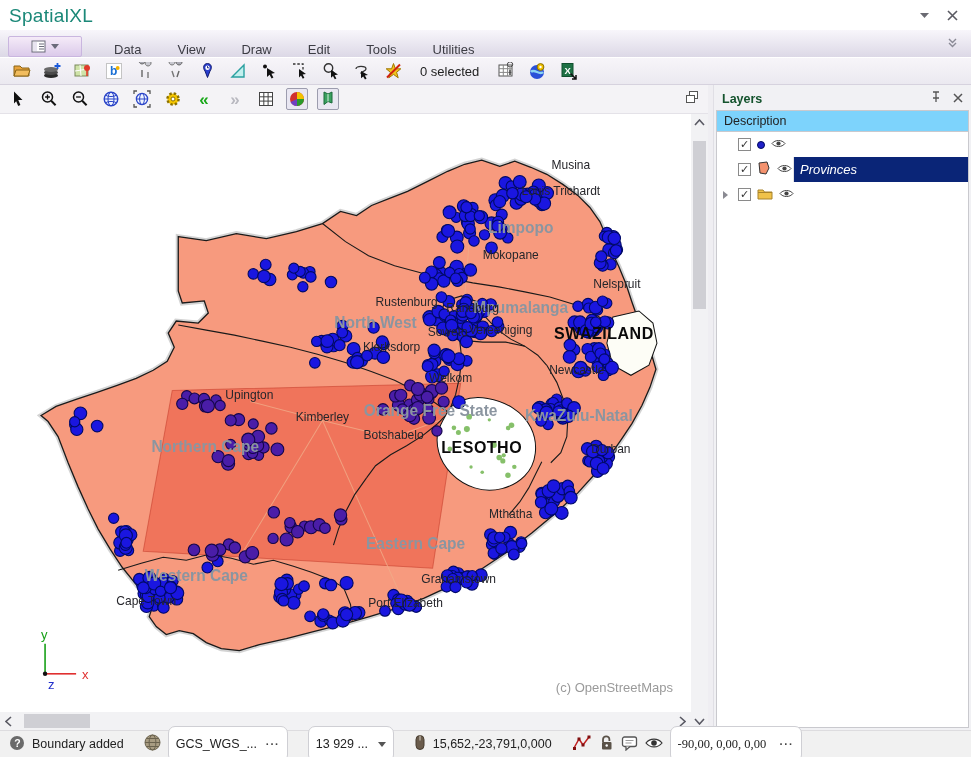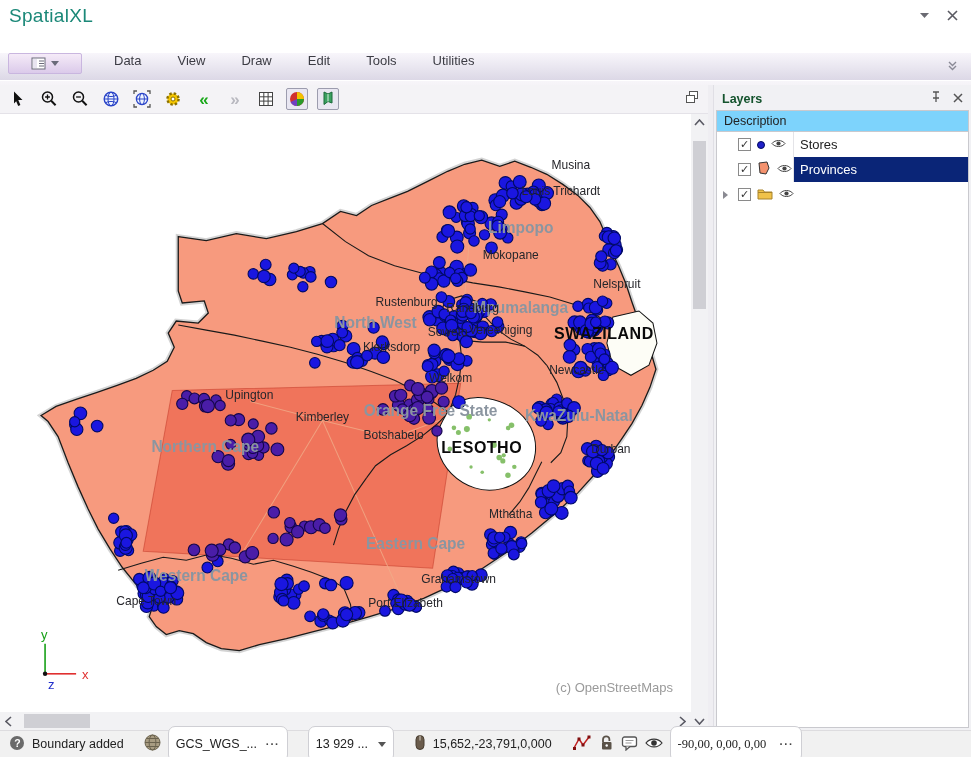--- a/index.html
+++ b/index.html
@@ -10,7 +10,7 @@
   .win-controls { margin-left:auto; display:flex; align-items:center; gap:16px; padding-right:12px; color:#666; }
   .win-controls svg { display:block; }
 
-  .menubar { height:27px; background:linear-gradient(#f8f6fb,#dcd8e6); display:flex; align-items:flex-start; padding:0 8px; position:relative;margin-top:23px; }
+  .menubar { height:27px; background:linear-gradient(#f8f6fb,#dcd8e6); display:flex; align-items:flex-end; padding:0 8px; position:relative; }
   .app-menu-btn { width:74px; height:21px; background:linear-gradient(#f5ebf8,#dbcaea); border:1px solid #c9b6df; border-radius:2px;
     display:flex; align-items:center; justify-content:center; gap:4px; margin-right:14px; }
   .menu-item { padding:0 18px; font-size:13px; color:#3c3c44; cursor:default; }

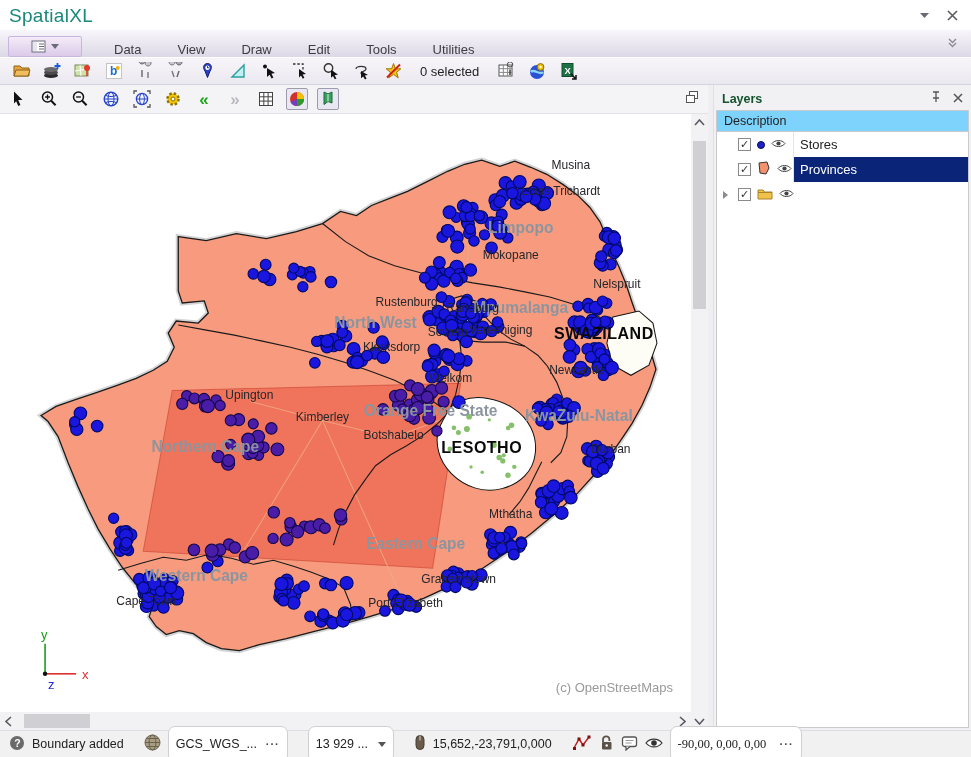--- a/index.html
+++ b/index.html
@@ -935,7 +935,6 @@
                 <circle cx="7.5" cy="5.5" r="2.1" fill="#444"></circle>
               </svg></span>
         </span>
-        <span class="layer-label">Stores</span>
       </div>
 
       <div class="layer-row selected">

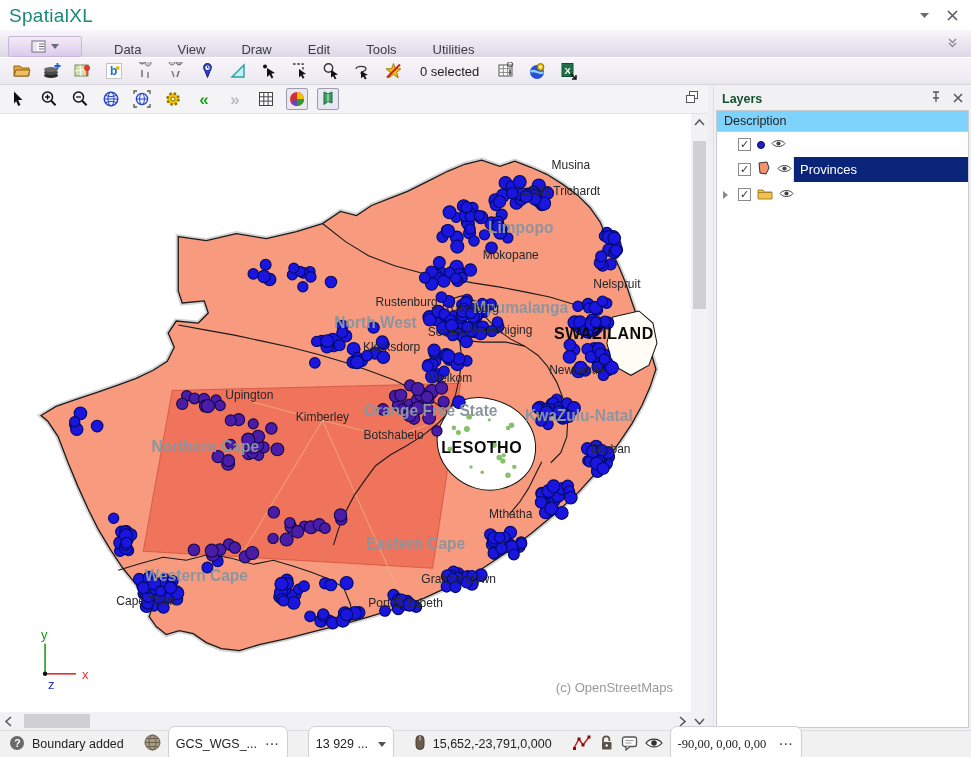--- a/index.html
+++ b/index.html
@@ -55,7 +55,7 @@
   .checkbox { width:13px; height:13px; border:1px solid #8a8a8a; background:#fff; display:flex; align-items:center; justify-content:center;
     font-size:11px; color:#333; line-height:1; flex:none; }
   .layer-label { flex:1; display:flex; align-items:center; padding-left:6px; border-left:1px solid #e4e4e8; }
-  .layer-row.selected .layer-label { background:#0a2577; color:#fff; }
+  .layer-row.selected .layer-label { background:#0a2577; color:#fff;font-style:italic; }
   .sym-dot { width:8px; height:8px; border-radius:50%; background:#2020c8; border:1px solid #000a60; flex:none; }
 
   .statusbar { position:absolute; left:0; right:0; bottom:0; height:27px; background:#f1f1f1; border-top:1px solid #dddcdf;

